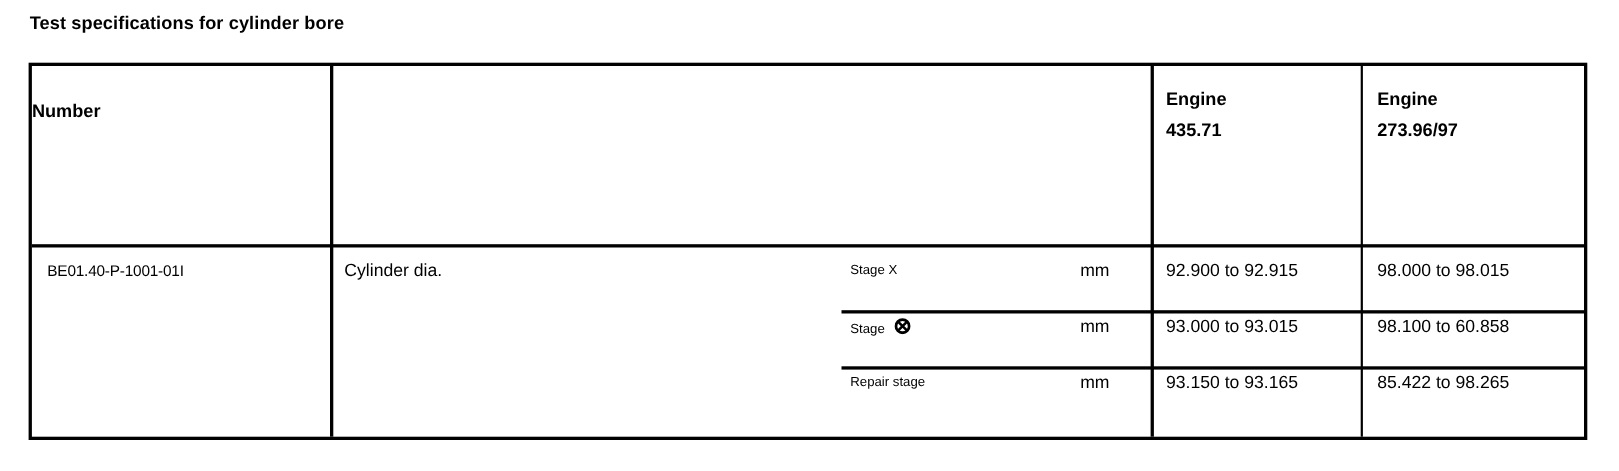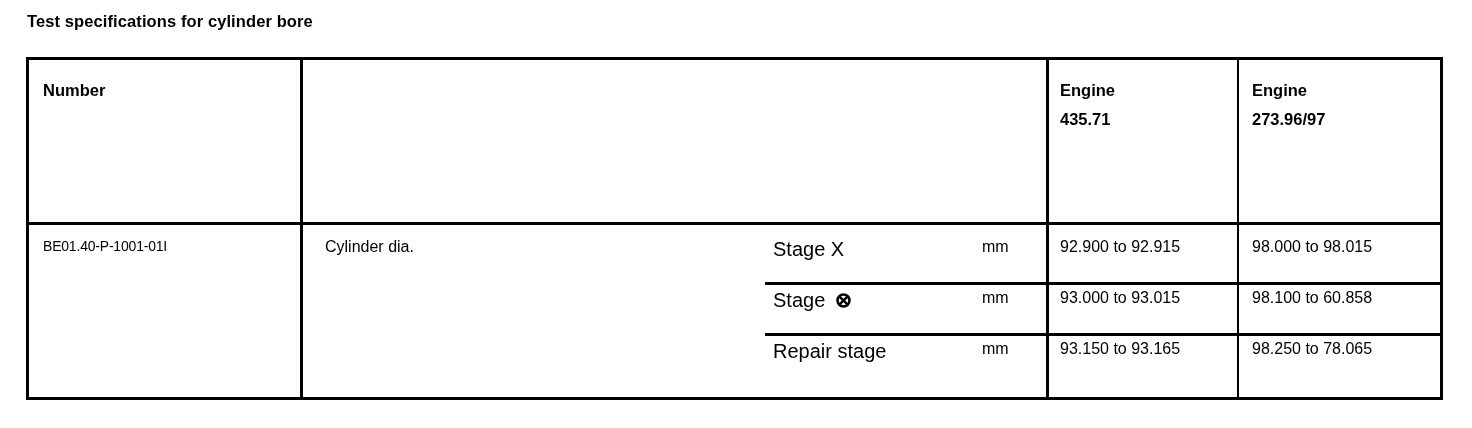--- a/index.html
+++ b/index.html
@@ -75,7 +75,7 @@
     line-height: 1.75;
     white-space: nowrap;
   }
-  .hdr-number    { left: 14px; }
+  .hdr-number    { left: 0; margin-top: 11px; }
   .hdr-designation { left: 284px; }
   .hdr-engine-1  { left: 1031px; }
   .hdr-engine-2  { left: 1223px; }

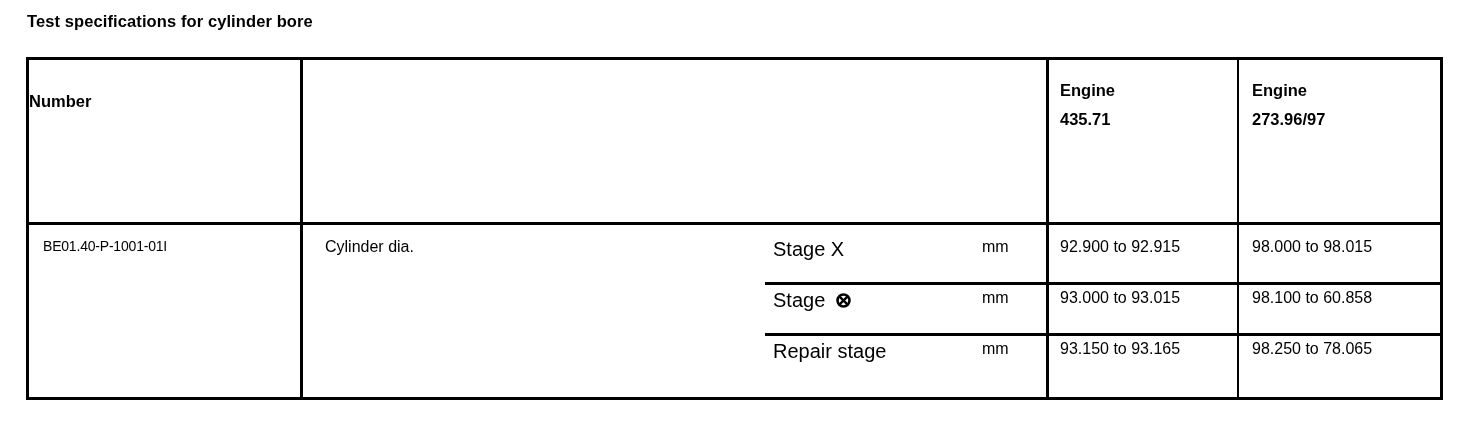--- a/index.html
+++ b/index.html
@@ -96,7 +96,7 @@
     letter-spacing: -0.2px;
   }
   .cell-designation {
-    left: 296px;
+    left: 284px;
     top: 177px;
     font-size: 16px;
   }

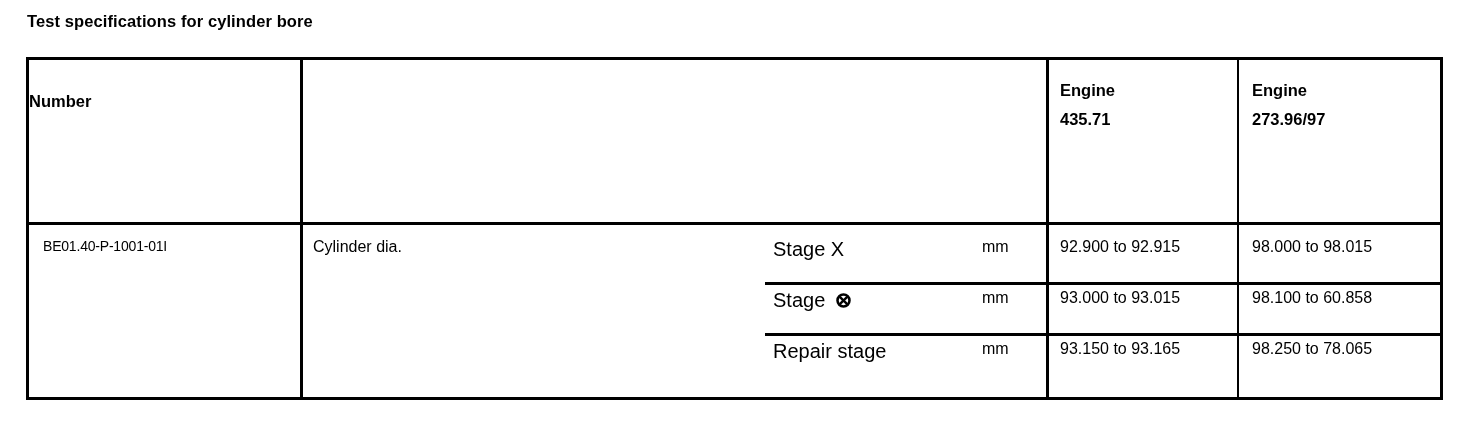--- a/index.html
+++ b/index.html
@@ -105,7 +105,7 @@
   .stage-label {
     position: absolute;
     left: 744px;
-    font-size: 20px;
+    font-size: 12px;
     white-space: nowrap;
   }
   .stage-unit {

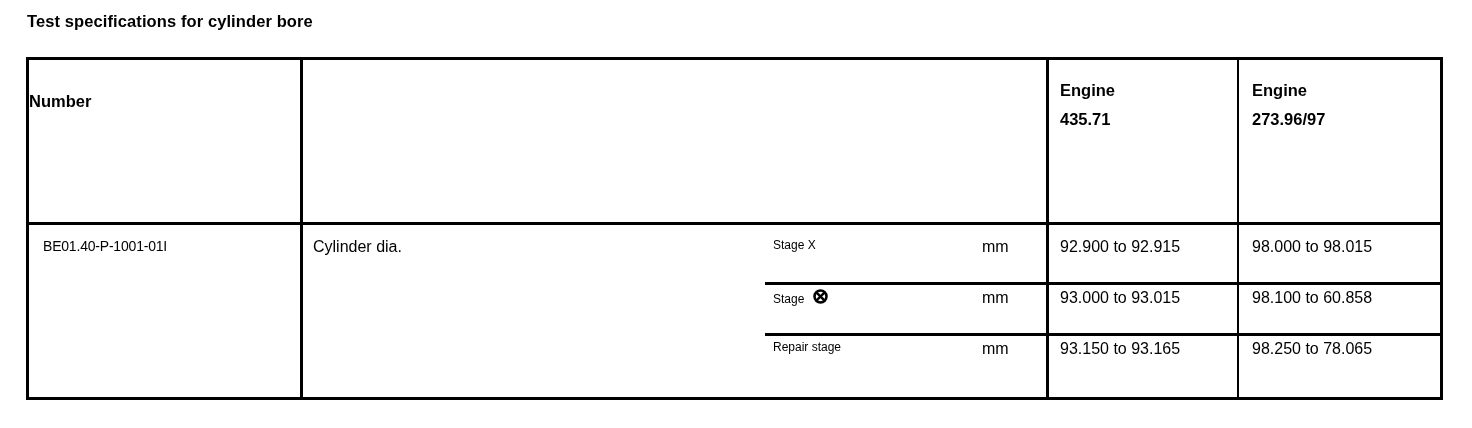--- a/index.html
+++ b/index.html
@@ -198,7 +198,7 @@
     </div>
     <div class="stage-unit r3">mm</div>
     <div class="val-1 r3">93.150 to 93.165</div>
-    <div class="val-2 r3">98.250 to 78.065</div>
+    <div class="val-2 r3">85.422 to 98.265</div>
 
   </div>
 </div>

